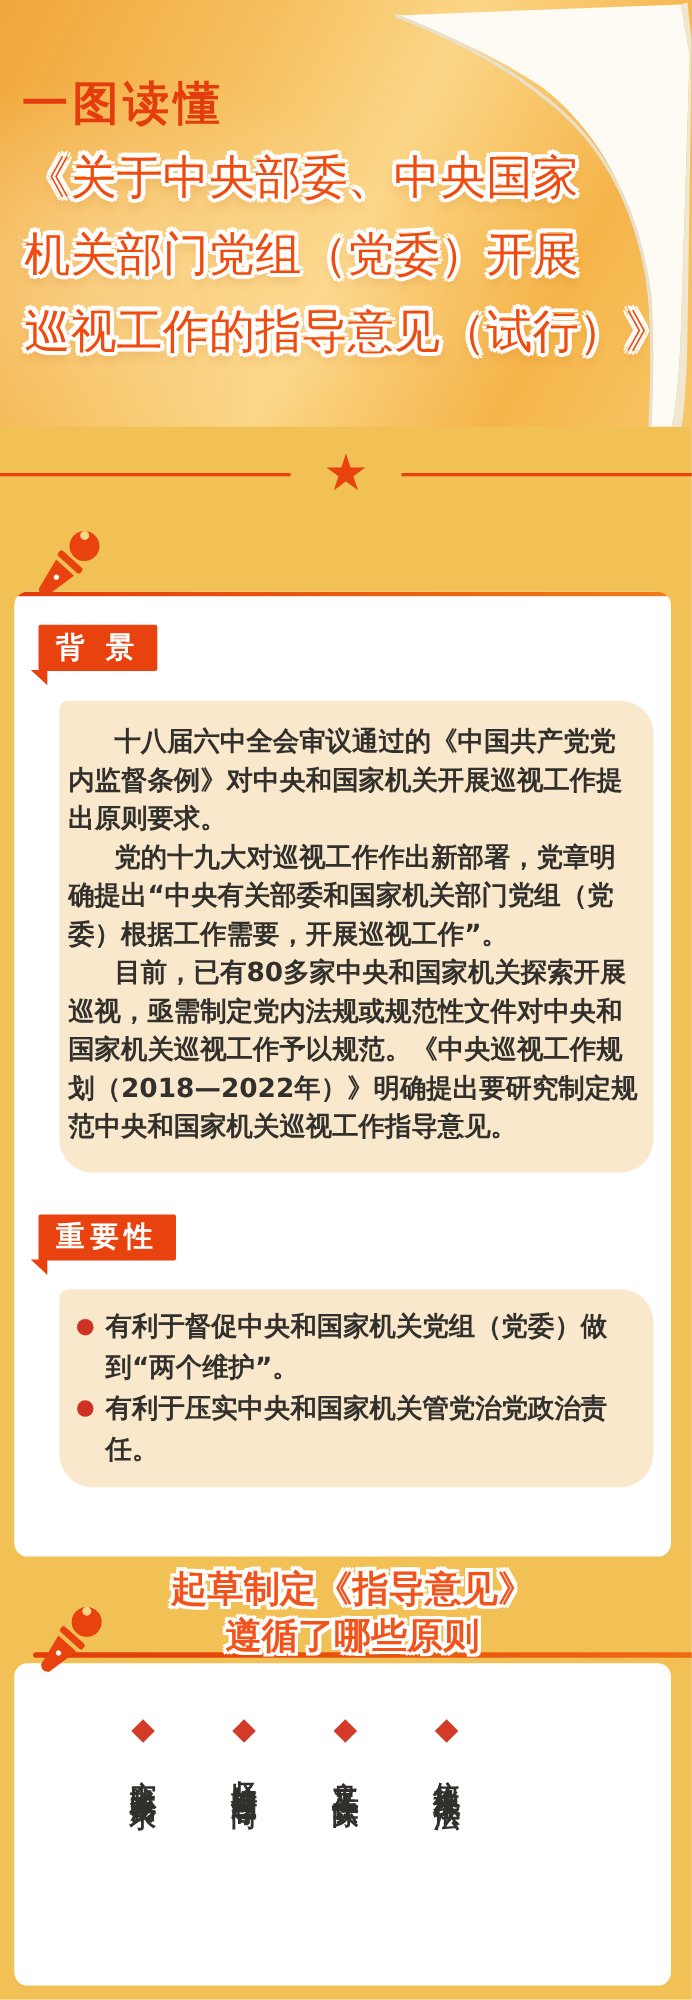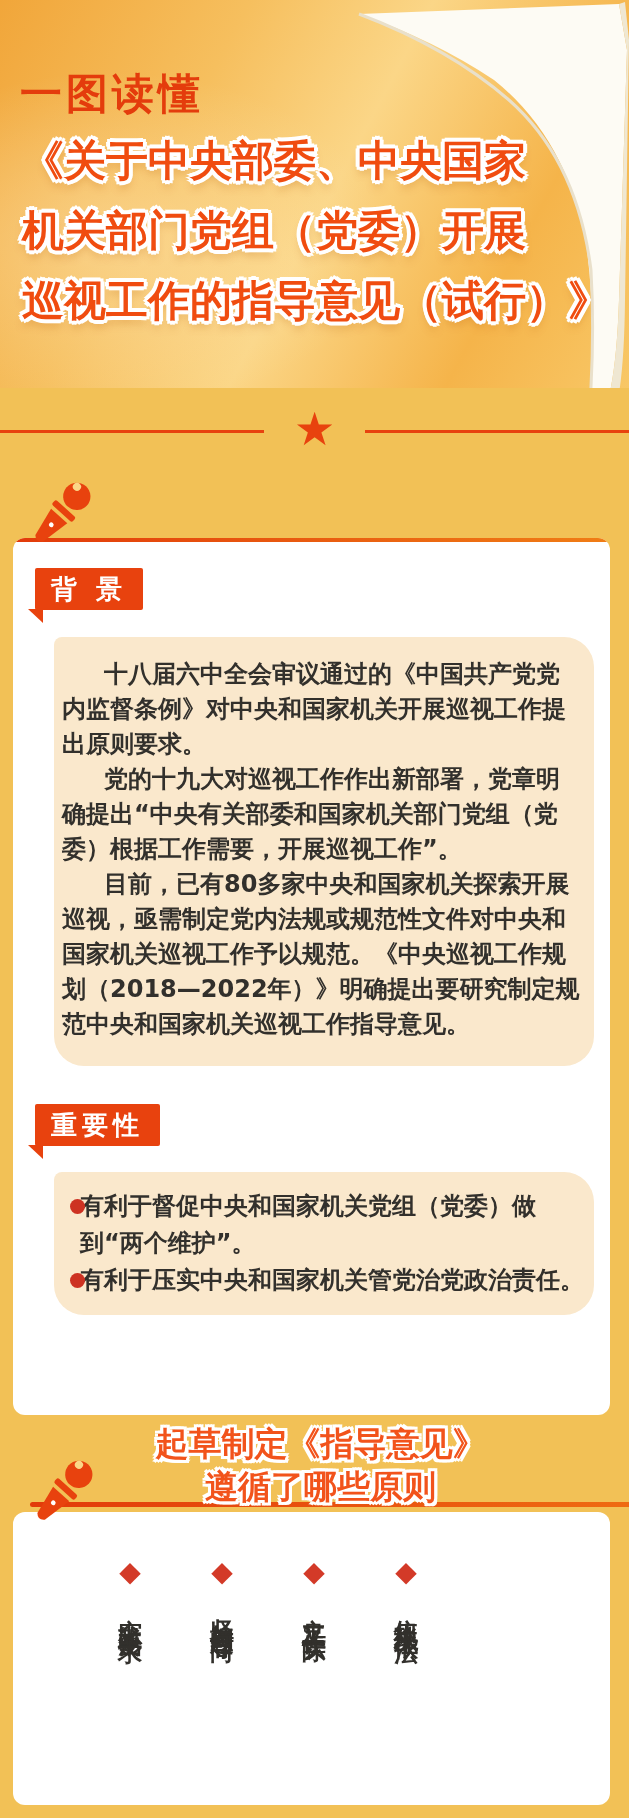--- a/index.html
+++ b/index.html
@@ -29,7 +29,7 @@
   }
   .title{
     position:absolute; left:22px; top:126px; z-index:3;
-    font-size:42px; line-height:70px; font-weight:700; color:#f04c10;
+    font-size:42px; line-height:70px; font-weight:400; color:#f04c10;
     text-shadow:
       -3px -3px 0 #fff, 3px -3px 0 #fff, -3px 3px 0 #fff, 3px 3px 0 #fff,
       0 -4px 0 #fff, 0 4px 0 #fff, -4px 0 0 #fff, 4px 0 0 #fff,

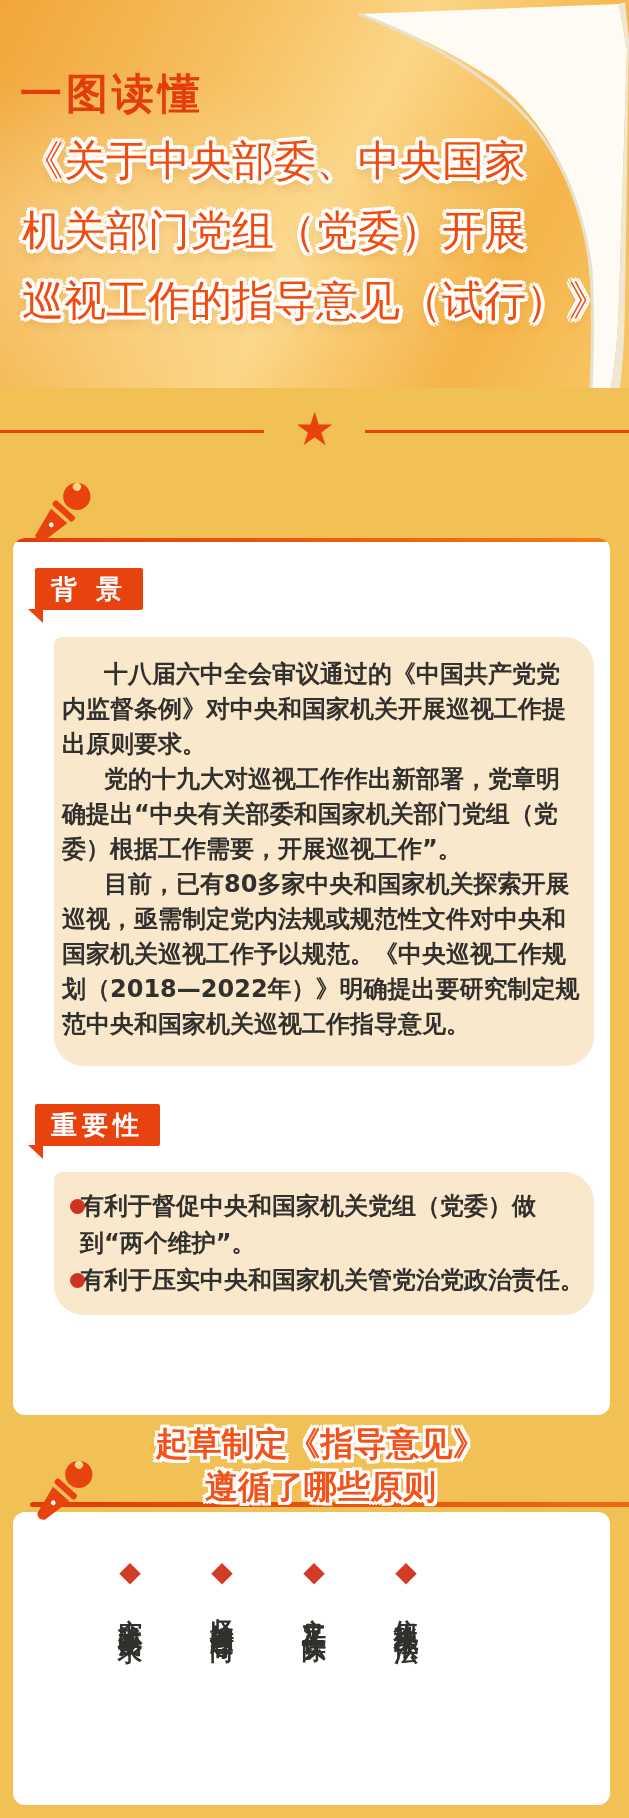--- a/index.html
+++ b/index.html
@@ -108,7 +108,7 @@
 
   .cream.bullets{ margin-top:26px; padding:16px 10px 16px 0; list-style:none; }
   .cream.bullets li{
-    position:relative; padding-left:26px;
+    position:relative; padding-left:42px;
     font-size:24px; line-height:37px;
   }
   .cream.bullets li::before{

